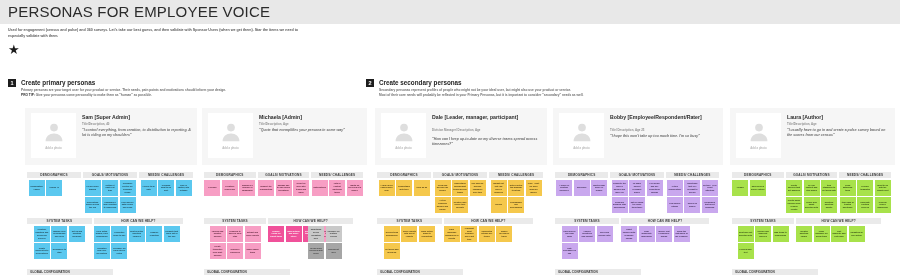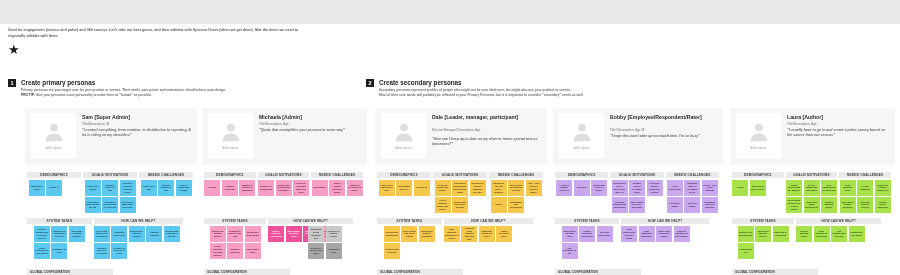--- a/index.html
+++ b/index.html
@@ -106,6 +106,7 @@
 <div id="board">
 
   <div class="header-band"></div>
+  <div class="board-title">PERSONAS FOR EMPLOYEE VOICE</div>
   <div class="board-sub">Used for engagement (census and pulse) and 360 surveys. Let's take our best guess, and then validate with Sponsor Users (when we get them).  Star the items we need to especially validate with them.</div>
   <div class="star-glyph">★</div>
 

